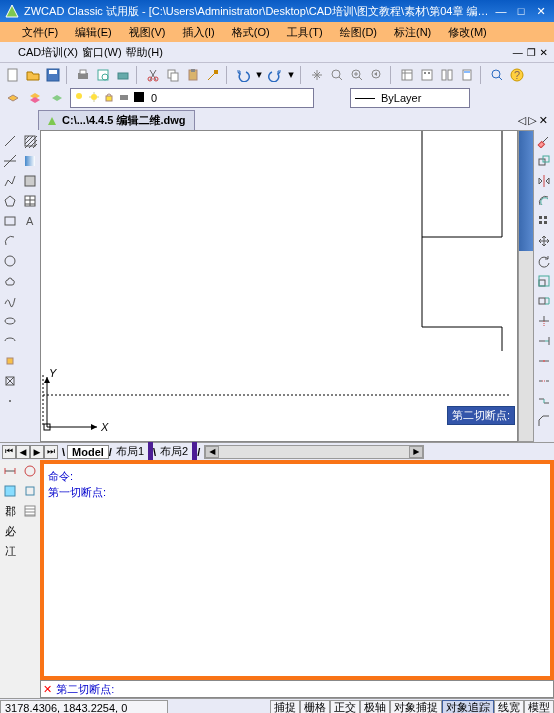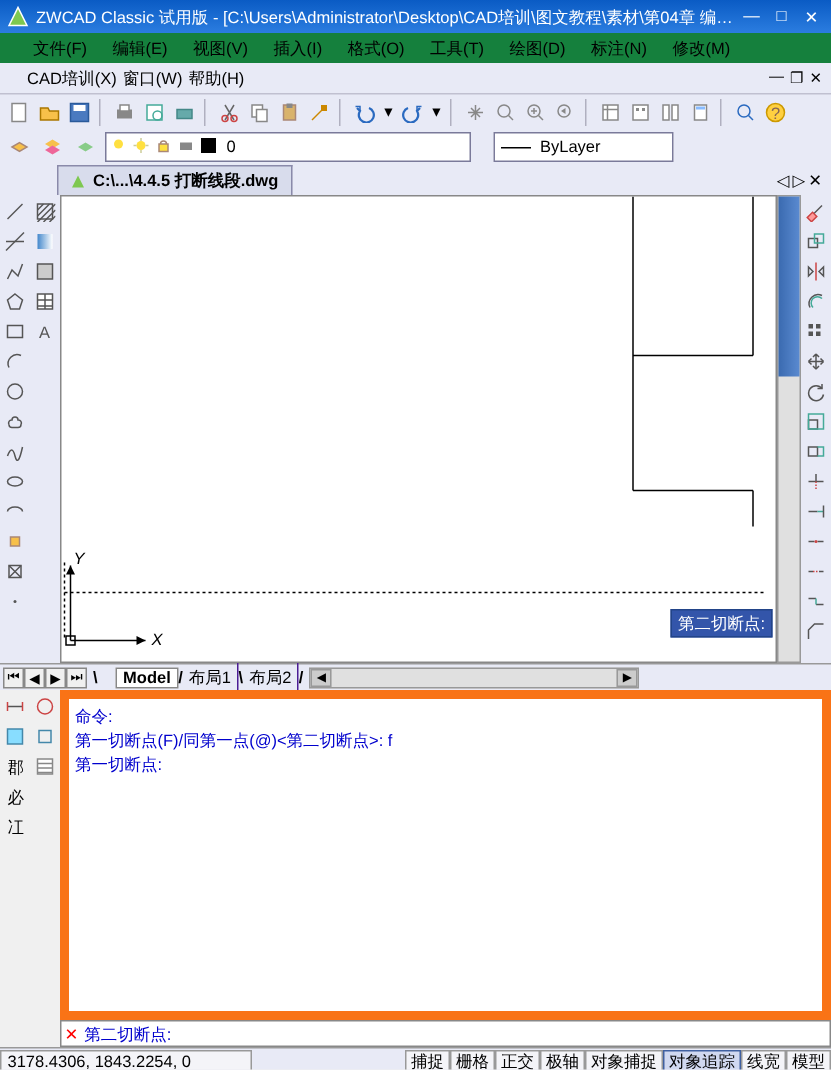--- a/index.html
+++ b/index.html
@@ -8,7 +8,7 @@
 .titlebar .icon{width:16px;height:16px;margin-right:4px;}
 .titlebar .title{flex:1;white-space:nowrap;overflow:hidden;text-overflow:ellipsis;}
 .titlebar .winbtn{width:18px;height:16px;display:flex;align-items:center;justify-content:center;margin-left:2px;cursor:pointer;}
-.menubar{height:20px;background:#15803d;display:flex;align-items:center;padding-left:18px;gap:9px;}
+.menubar{height:20px;background:#fdba74;display:flex;align-items:center;padding-left:18px;gap:9px;}
 .menubar .mitem{padding:2px 4px;cursor:pointer;}
 .menubar2{height:20px;background:#e8eaf6;display:flex;align-items:center;padding-left:18px;gap:4px;position:relative;}
 .menubar2 .winbtns{position:absolute;right:6px;display:flex;gap:4px;}

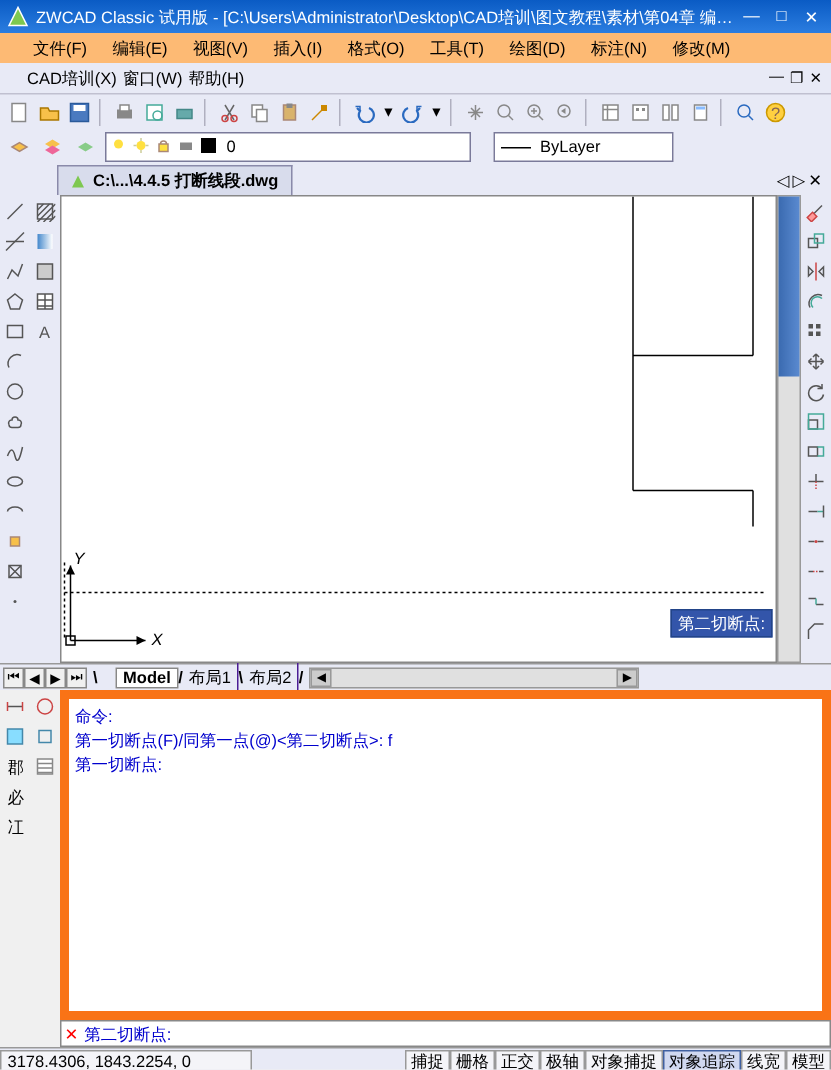--- a/index.html
+++ b/index.html
@@ -20,7 +20,7 @@
 .layercombo{width:244px;height:20px;border:1px solid #7a7a9a;background:#fff;display:flex;align-items:center;padding:0 2px;}
 .layercombo .icons{display:flex;gap:1px;margin-right:4px;}
 .layercombo .icons span{width:14px;height:14px;display:inline-block;}
-.bylayer{width:120px;height:20px;border:1px solid #7a7a9a;background:#fff;display:flex;align-items:center;padding:0 4px;margin-left:11px;}
+.bylayer{width:120px;height:20px;border:1px solid #7a7a9a;background:#fff;display:flex;align-items:center;padding:0 4px;margin-left:32px;}
 .filetab{height:20px;background:#e8eaf6;display:flex;align-items:center;padding-left:38px;font-size:11px;position:relative;}
 .filetab .tab{background:#d8dcec;border:1px solid #8a8aaa;border-bottom:none;padding:2px 8px;font-weight:bold;}
 .filetab .navbtns{position:absolute;right:6px;display:flex;gap:2px;}

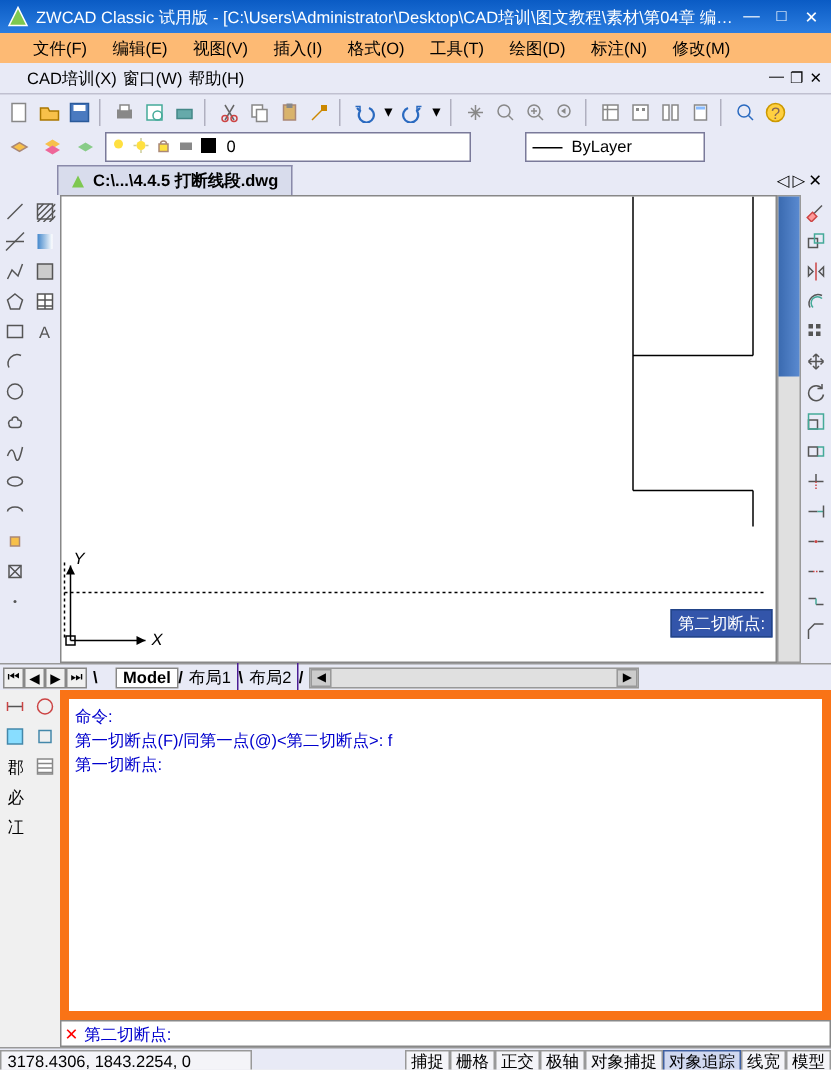--- a/index.html
+++ b/index.html
@@ -277,7 +277,7 @@
     <svg width="12" height="10" style="vertical-align:middle">
         <path d="M1 9 L5 1 L9 9 Z" fill="#7ec850"></path>
       </svg>
-    <span>C:\...\4.4.5  打断线段.dwg</span>
+    <span>C:\...\4.4.5  编辑二维.dwg</span>
   </span>
   <div class="navbtns">
     <span>◁</span>

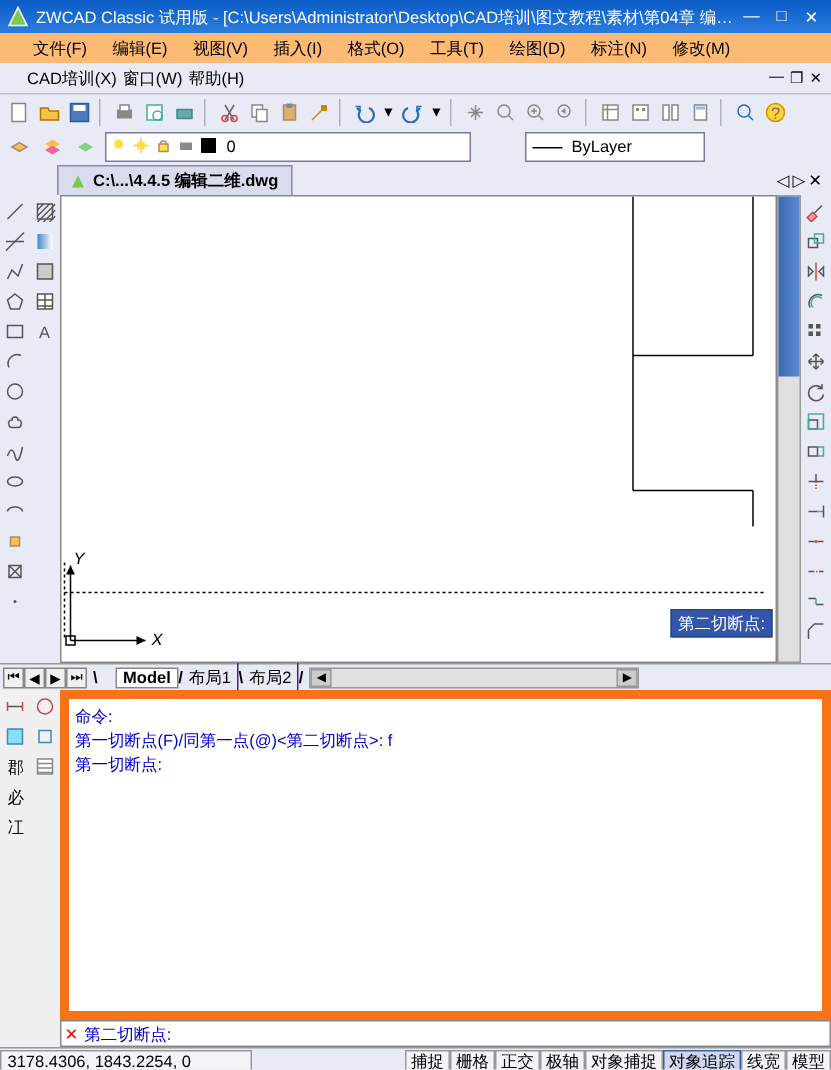--- a/index.html
+++ b/index.html
@@ -33,7 +33,7 @@
 .vscroll .thumb{position:absolute;top:0;left:0;right:0;height:120px;background:linear-gradient(90deg,#3a6ab0,#5a8ad0);}
 .bottomtabs{height:18px;background:#e8eaf6;display:flex;align-items:center;padding-left:2px;border-top:1px solid #999;}
 .bottomtabs .nav{width:14px;height:14px;border:1px solid #888;display:flex;align-items:center;justify-content:center;background:#f0f0f0;cursor:pointer;font-size:9px;}
-.bottomtabs .mtab{padding:0 4px;border:1px solid #888;background:#fff;margin-left:12px;font-weight:bold;}
+.bottomtabs .mtab{padding:0 4px;border:1px solid #888;background:#fff;margin-left:2px;font-weight:bold;}
 .bottomtabs .ltab{padding:16px 4px;border-right:1px solid #4c1d95;}
 .hscroll{flex:0 0 220px;height:14px;background:#e0e0e0;border:1px solid #999;margin-left:4px;position:relative;}
 .cmdarea{margin-left:40px;height:220px;background:#fff;border:6px solid #f97316;padding:4px;font-family:SimSun;font-size:12px;line-height:16px;}

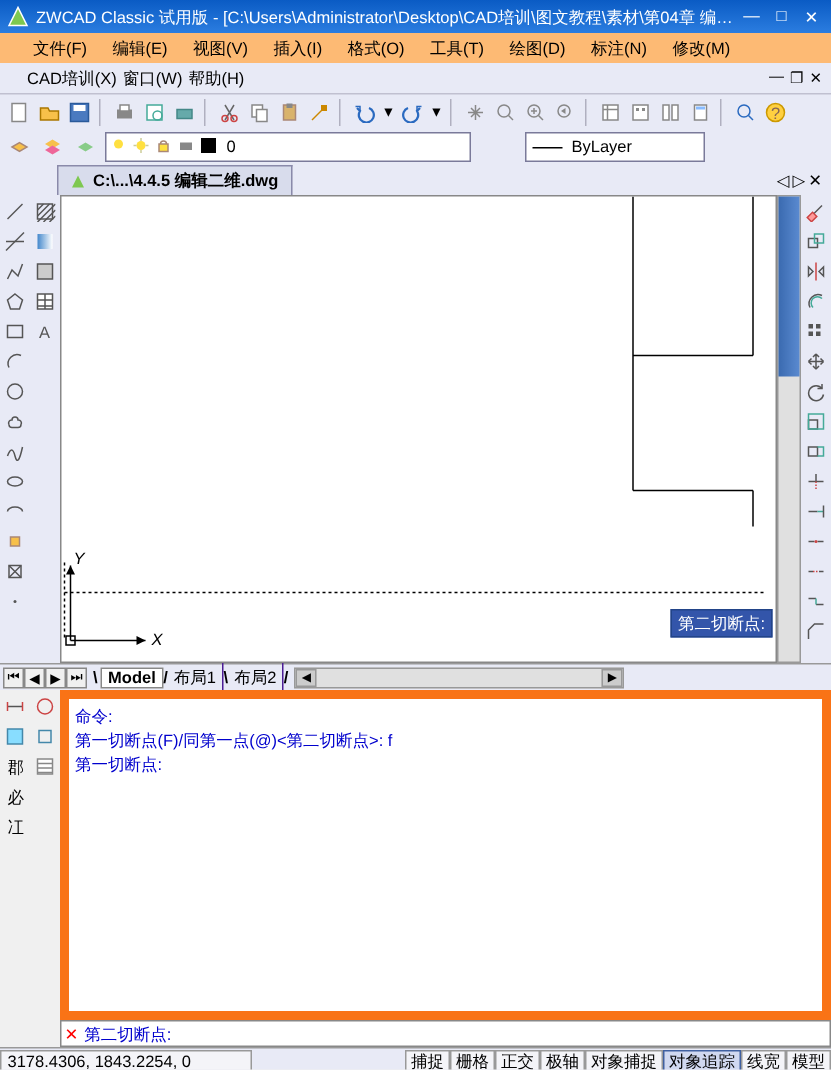--- a/index.html
+++ b/index.html
@@ -34,7 +34,7 @@
 .bottomtabs{height:18px;background:#e8eaf6;display:flex;align-items:center;padding-left:2px;border-top:1px solid #999;}
 .bottomtabs .nav{width:14px;height:14px;border:1px solid #888;display:flex;align-items:center;justify-content:center;background:#f0f0f0;cursor:pointer;font-size:9px;}
 .bottomtabs .mtab{padding:0 4px;border:1px solid #888;background:#fff;margin-left:2px;font-weight:bold;}
-.bottomtabs .ltab{padding:16px 4px;border-right:1px solid #4c1d95;}
+.bottomtabs .ltab{padding:16px 4px;border-right:5px solid #4c1d95;}
 .hscroll{flex:0 0 220px;height:14px;background:#e0e0e0;border:1px solid #999;margin-left:4px;position:relative;}
 .cmdarea{margin-left:40px;height:220px;background:#fff;border:6px solid #f97316;padding:4px;font-family:SimSun;font-size:12px;line-height:16px;}
 .cmdarea .c{color:#0000cd;}

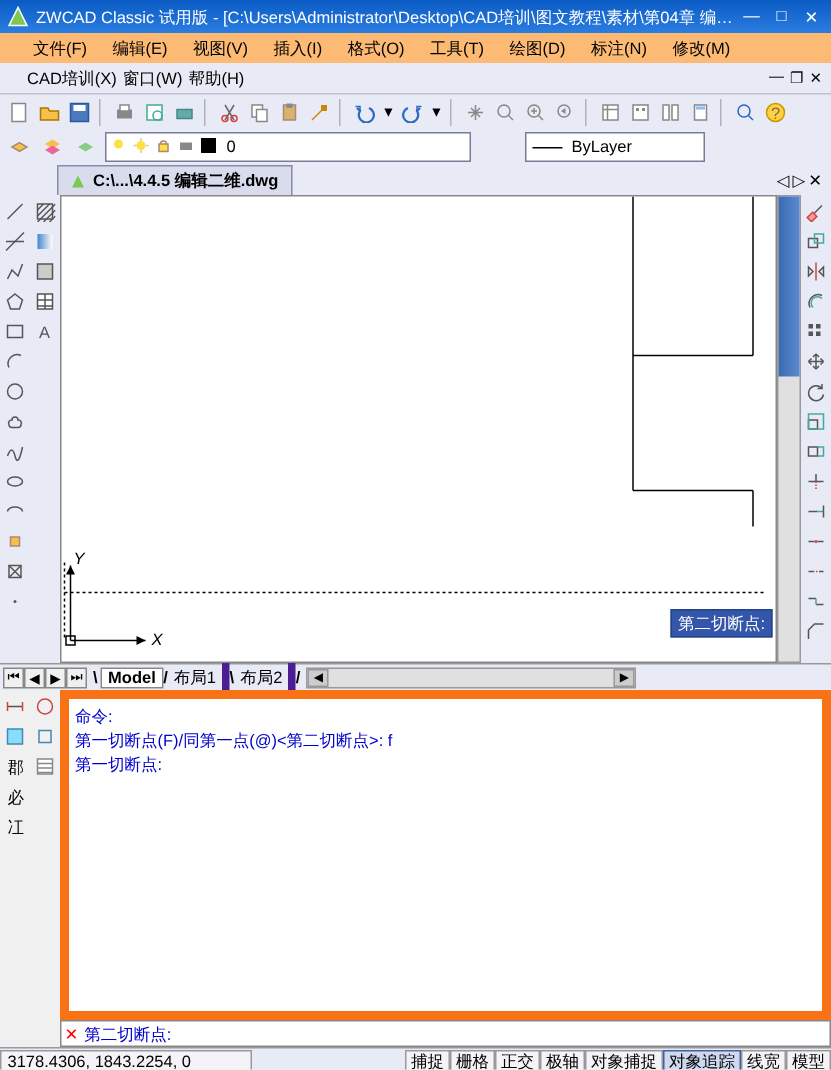--- a/index.html
+++ b/index.html
@@ -36,7 +36,7 @@
 .bottomtabs .mtab{padding:0 4px;border:1px solid #888;background:#fff;margin-left:2px;font-weight:bold;}
 .bottomtabs .ltab{padding:16px 4px;border-right:5px solid #4c1d95;}
 .hscroll{flex:0 0 220px;height:14px;background:#e0e0e0;border:1px solid #999;margin-left:4px;position:relative;}
-.cmdarea{margin-left:40px;height:220px;background:#fff;border:6px solid #f97316;padding:4px;font-family:SimSun;font-size:12px;line-height:16px;}
+.cmdarea{margin-left:40px;height:220px;background:#fff;border:4px solid #f97316;padding:4px;font-family:SimSun;font-size:12px;line-height:16px;}
 .cmdarea .c{color:#0000cd;}
 .cmdinput{margin-left:40px;height:18px;background:#fff;border:1px solid #888;display:flex;align-items:center;padding:0 2px;}
 .cmdinput .x{color:red;margin-right:4px;font-family:"Lucida Console";}

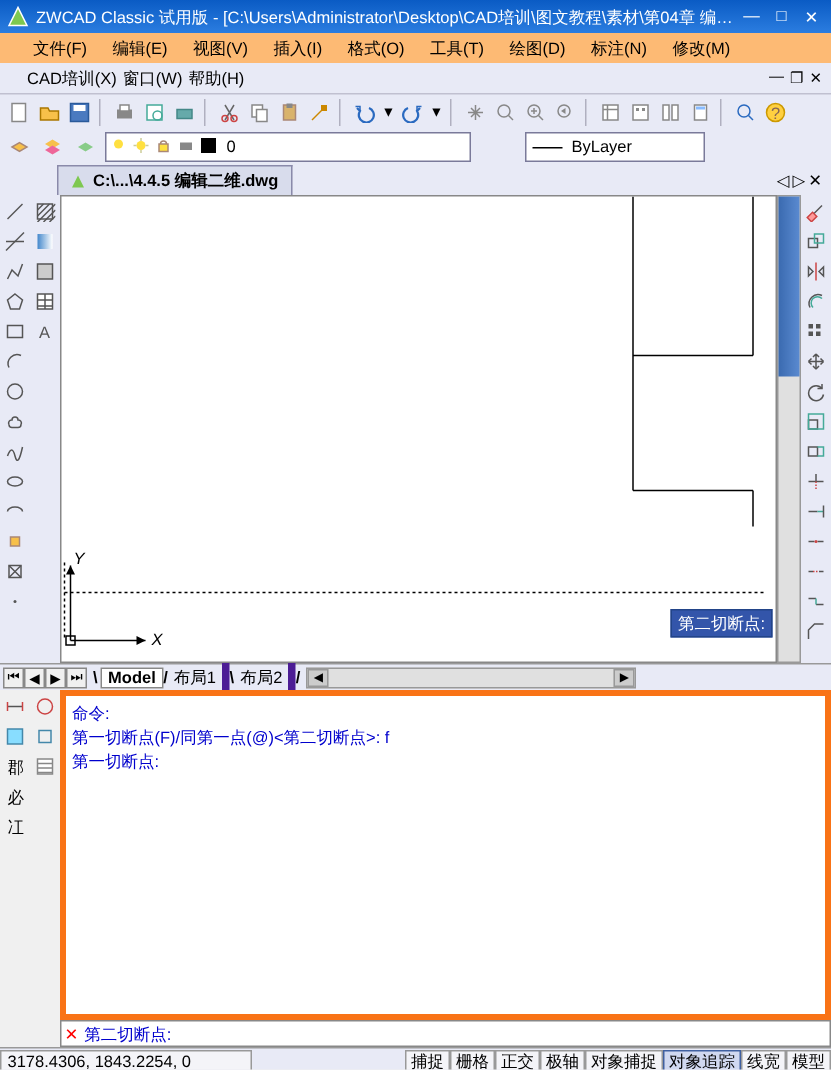--- a/index.html
+++ b/index.html
@@ -585,7 +585,6 @@
   </div>
   <div class="cmdarea" style="flex:1;margin-left:0">
     <div class="c">命令:</div>
-    <div class="c">第一切断点(F)/同第一点(@)&lt;第二切断点&gt;: f</div>
     <div class="c">第一切断点:</div>
   </div>
 </div>

